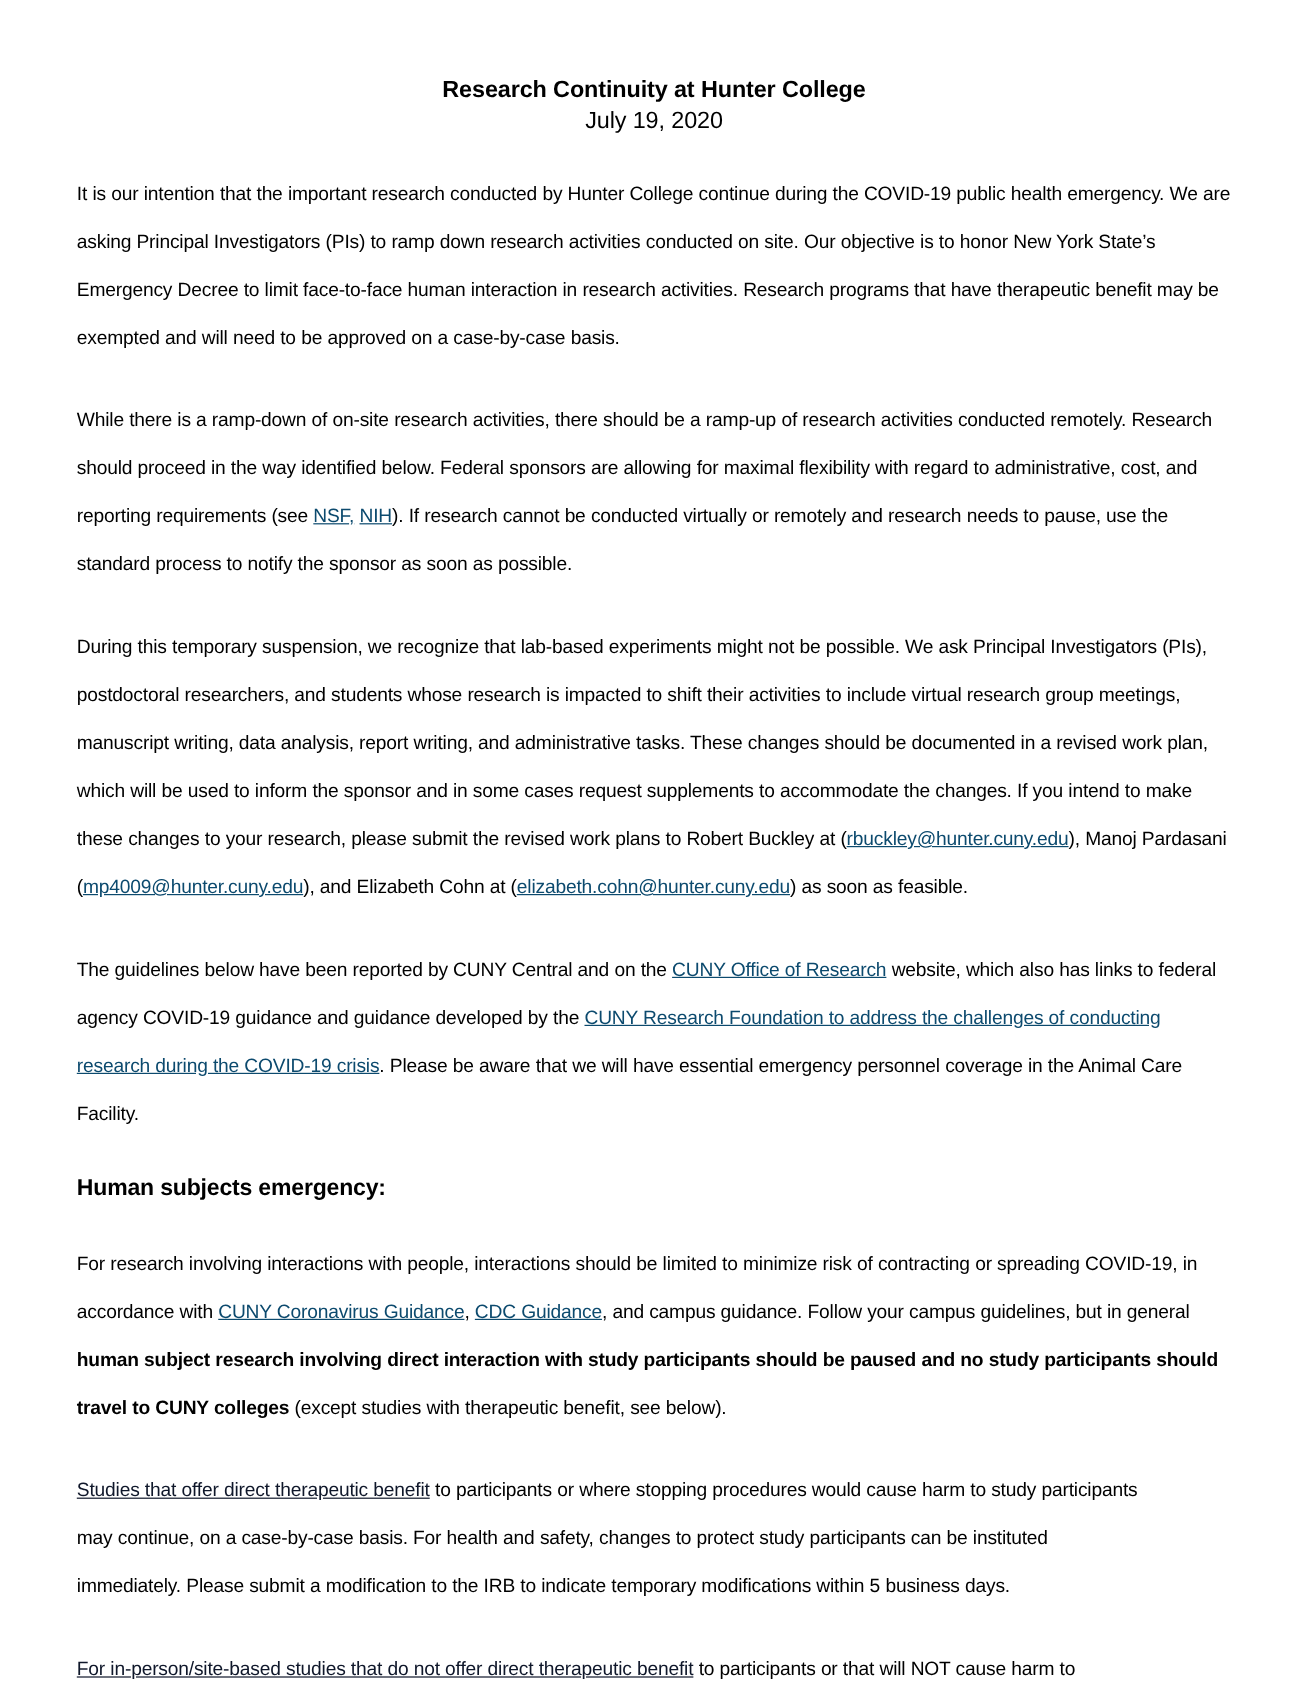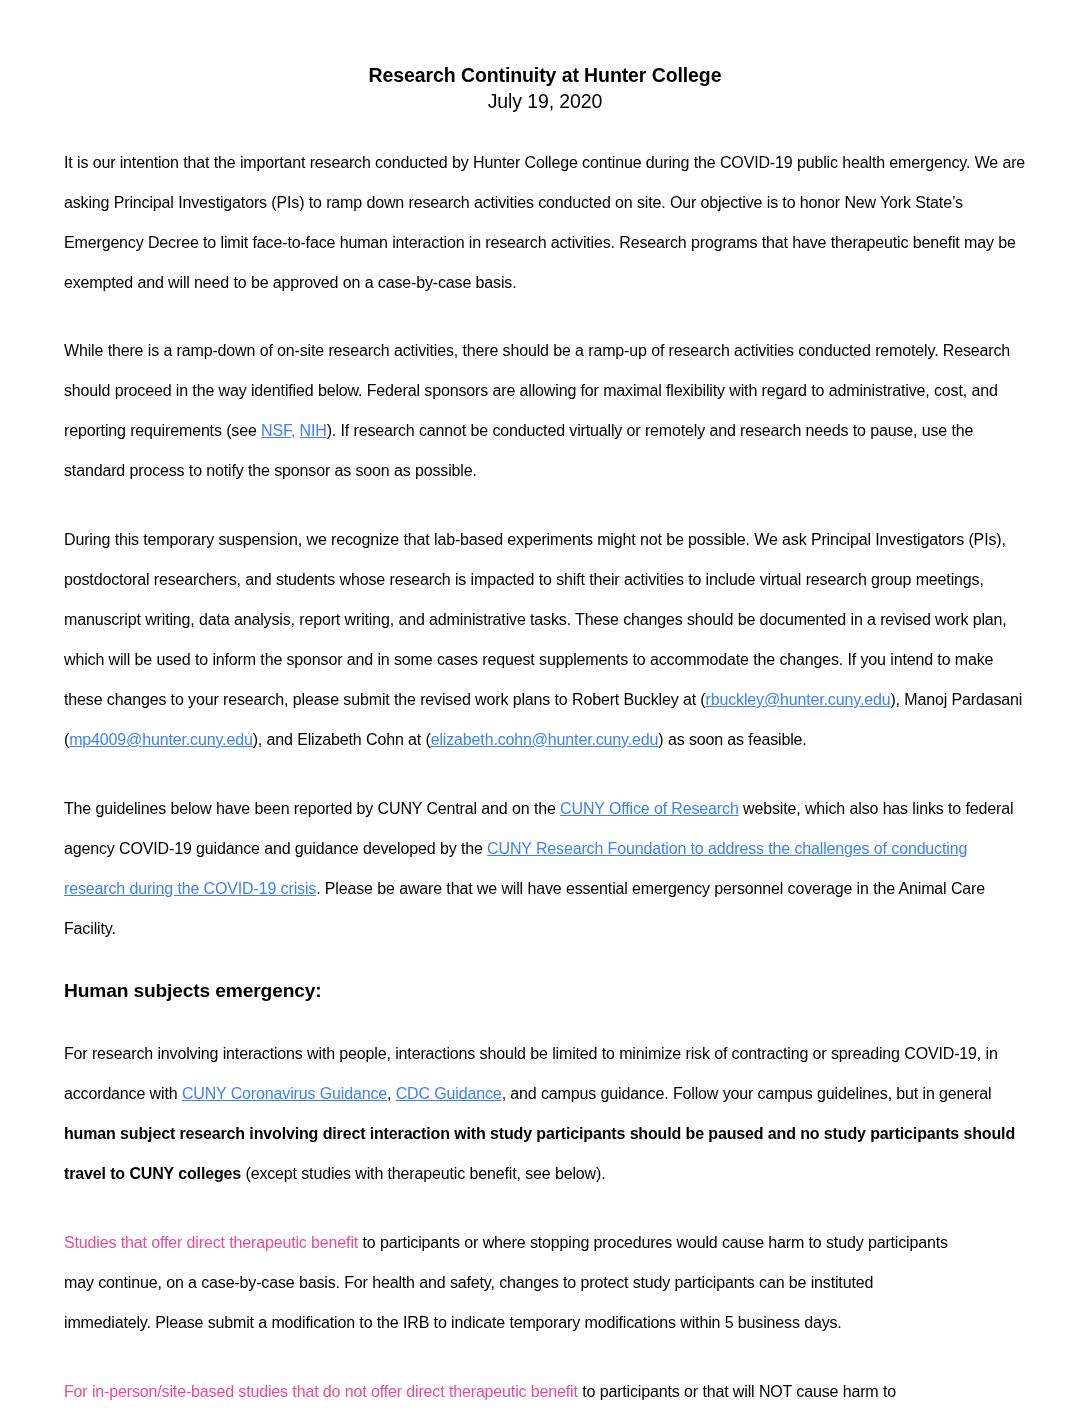--- a/index.html
+++ b/index.html
@@ -64,7 +64,7 @@
   }
   b, strong { font-weight: bold; text-align: center; }
   .lnk {
-    color: #3b82f6;
+    color: #0c4a6e;
     text-decoration: underline;
   }
   .ul-black {

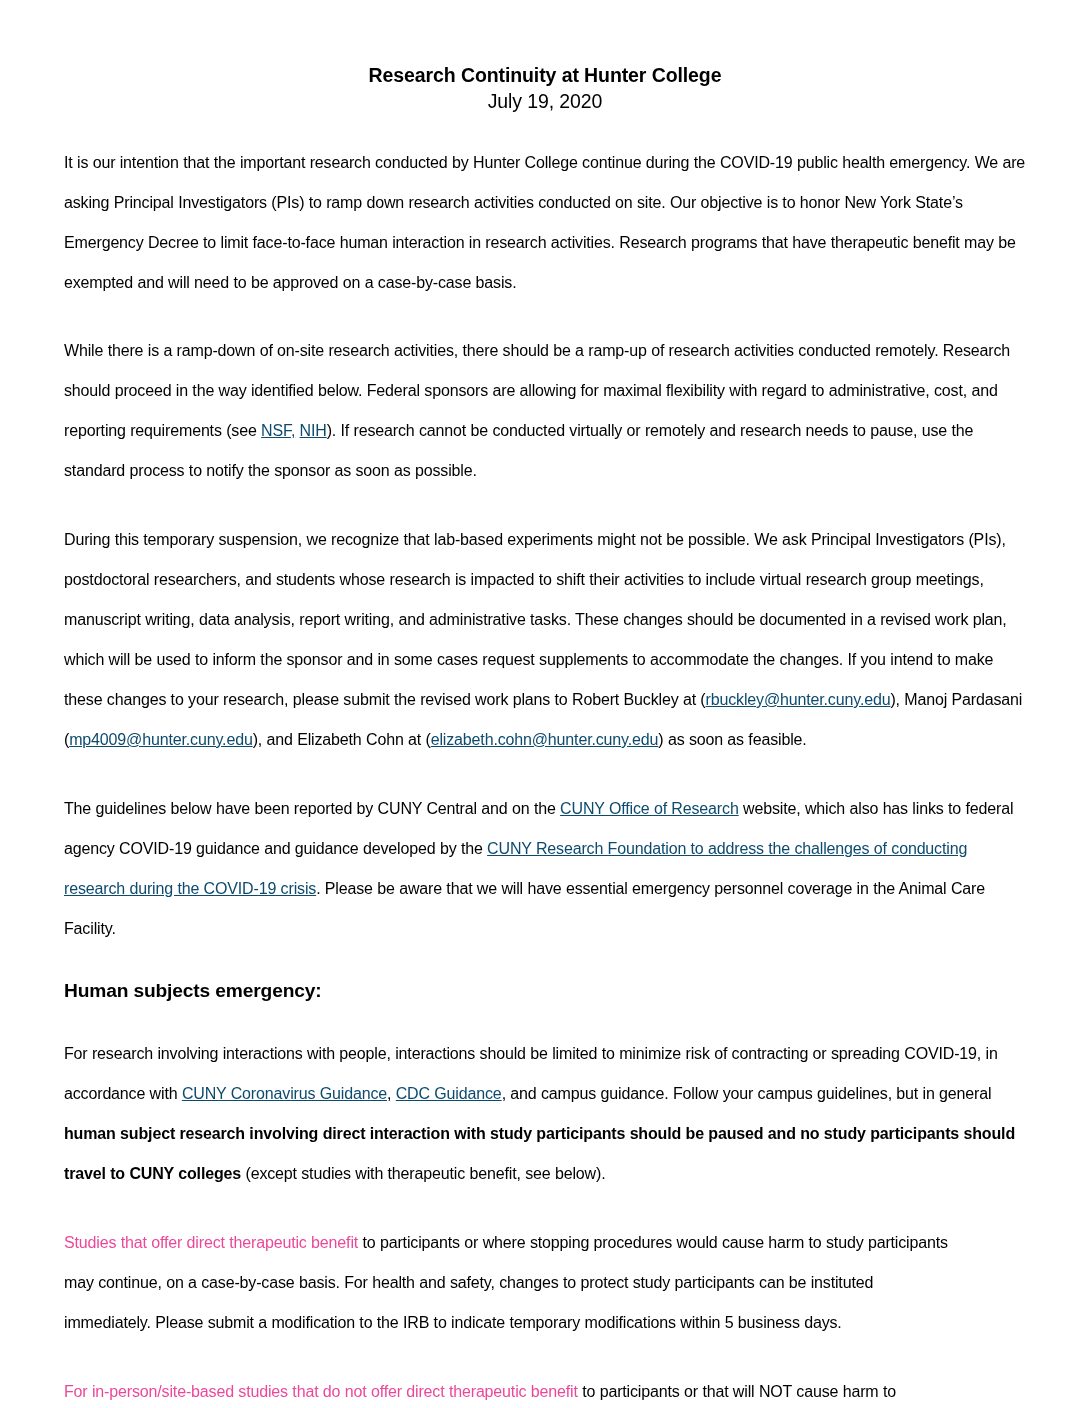--- a/index.html
+++ b/index.html
@@ -68,7 +68,8 @@
     text-decoration: underline;
   }
   .ul-black {
-    color: #ec4899;
+    color: #0f172a;
+    text-decoration: underline;
   }
 </style>
 </head>

